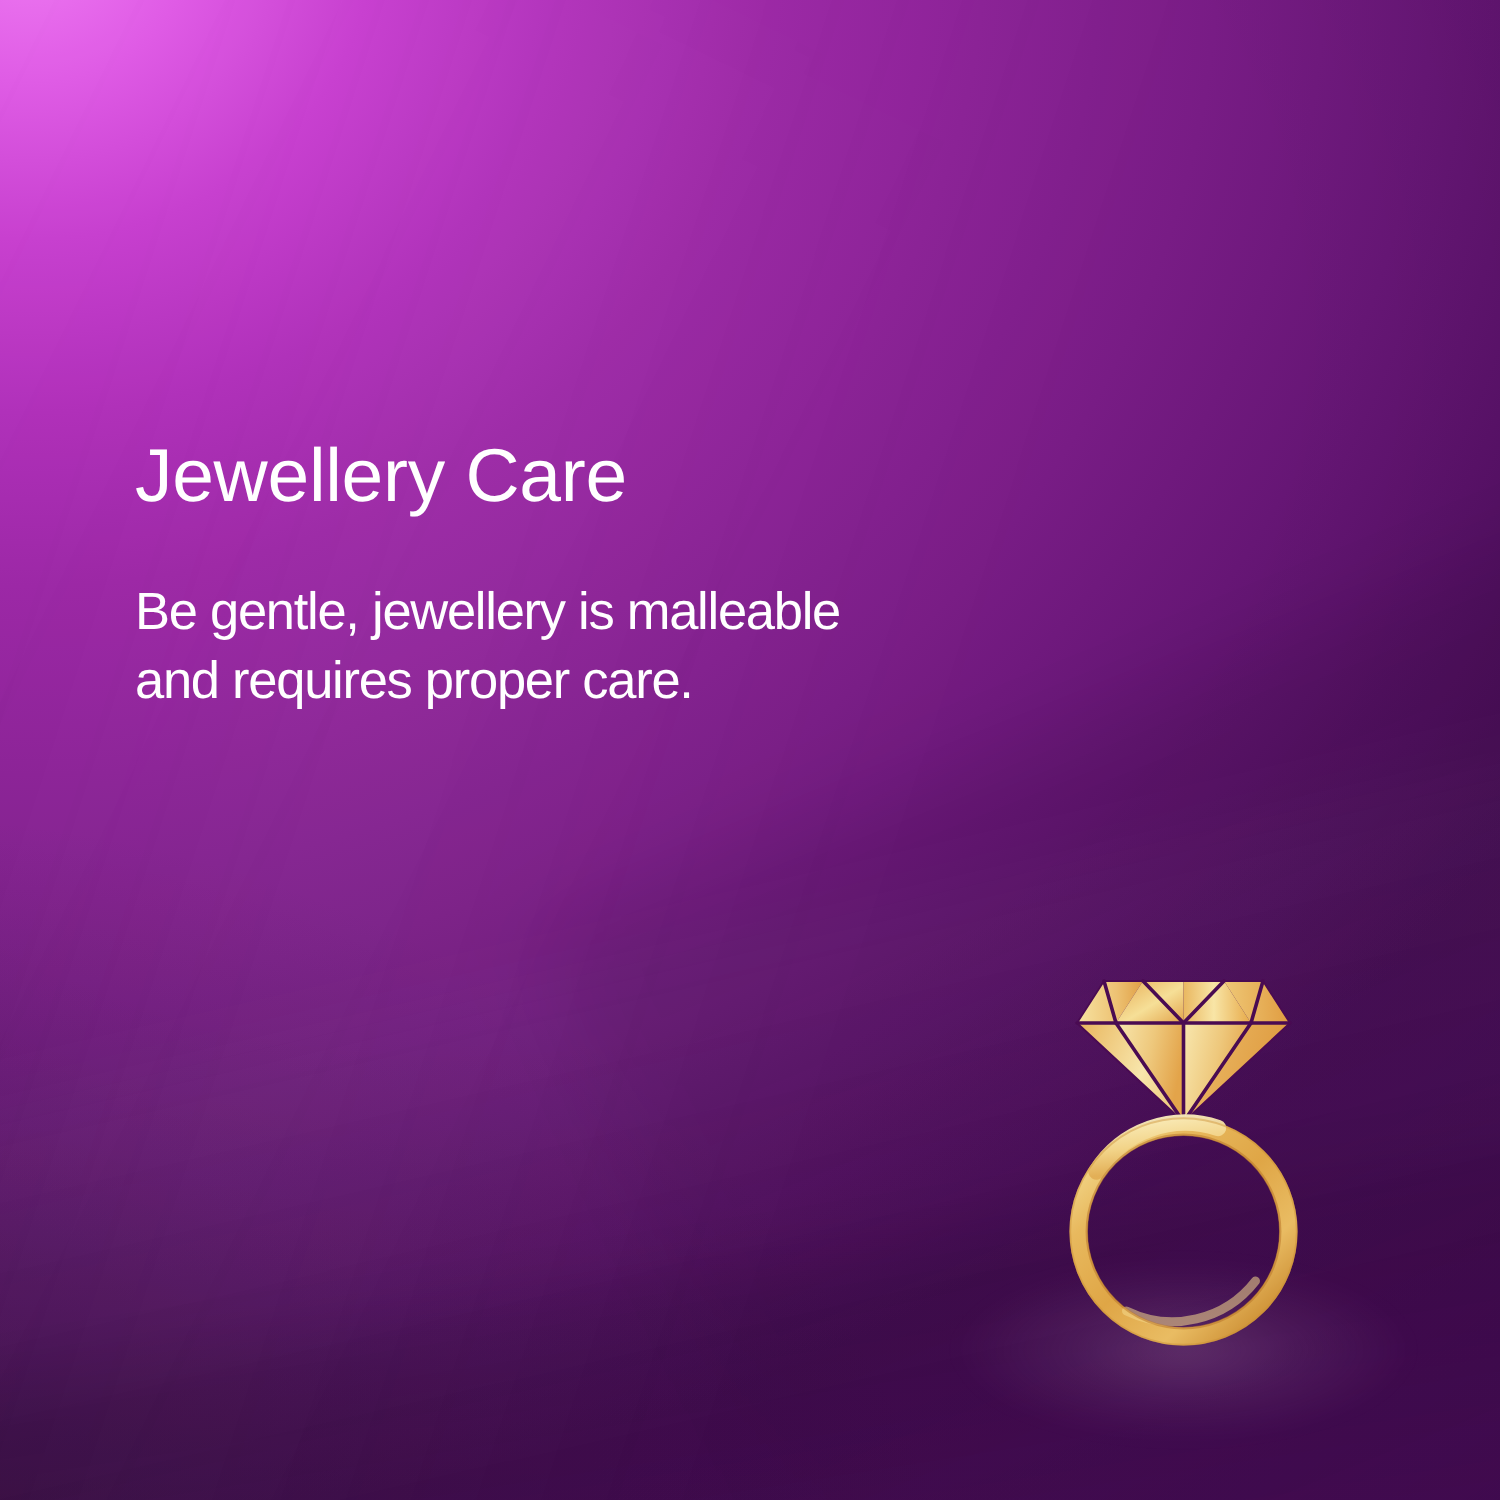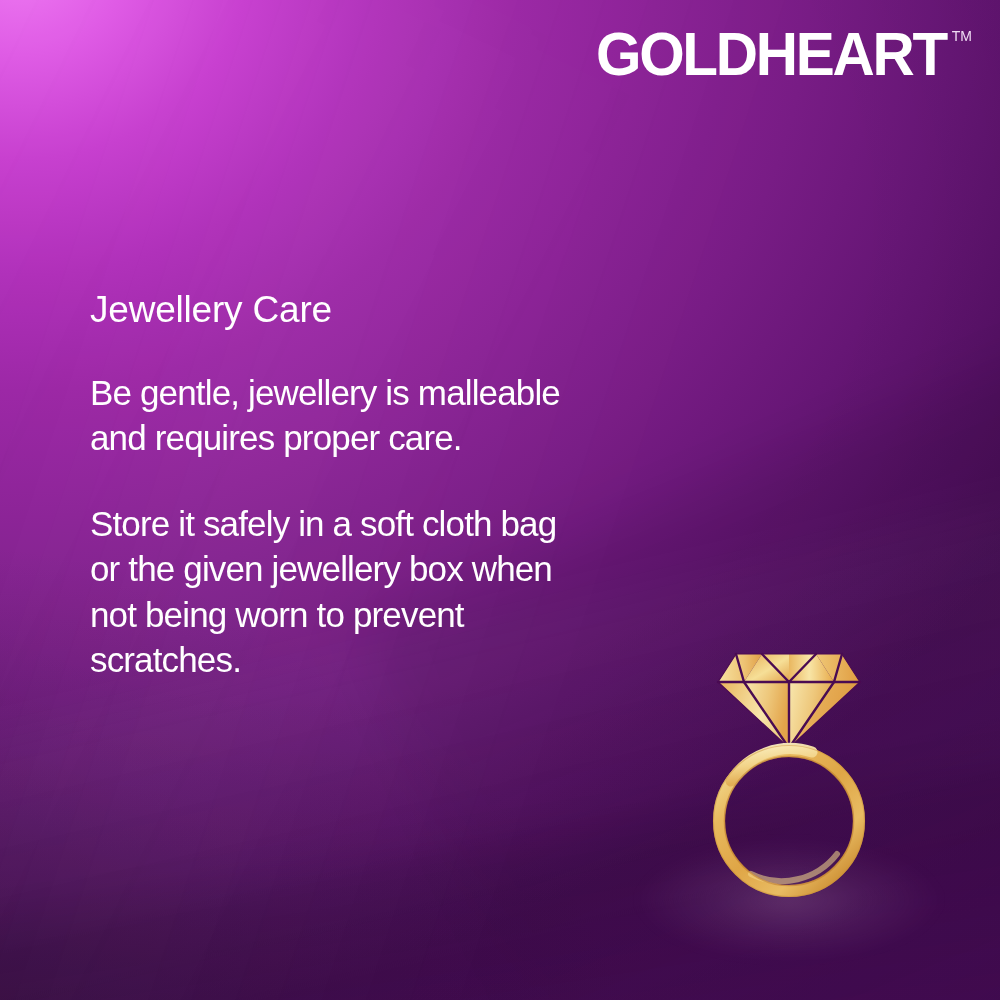--- a/index.html
+++ b/index.html
@@ -194,10 +194,6 @@
   <div class="facet facet-e"></div>
   <div class="bg-vignette"></div>
 
-  <div id="logo">
-    <span id="logo-word">GOLDHEART</span>
-    <span id="logo-tm">TM</span>
-  </div>
 
   <div id="copy">
     <div id="heading">Jewellery Care</div>

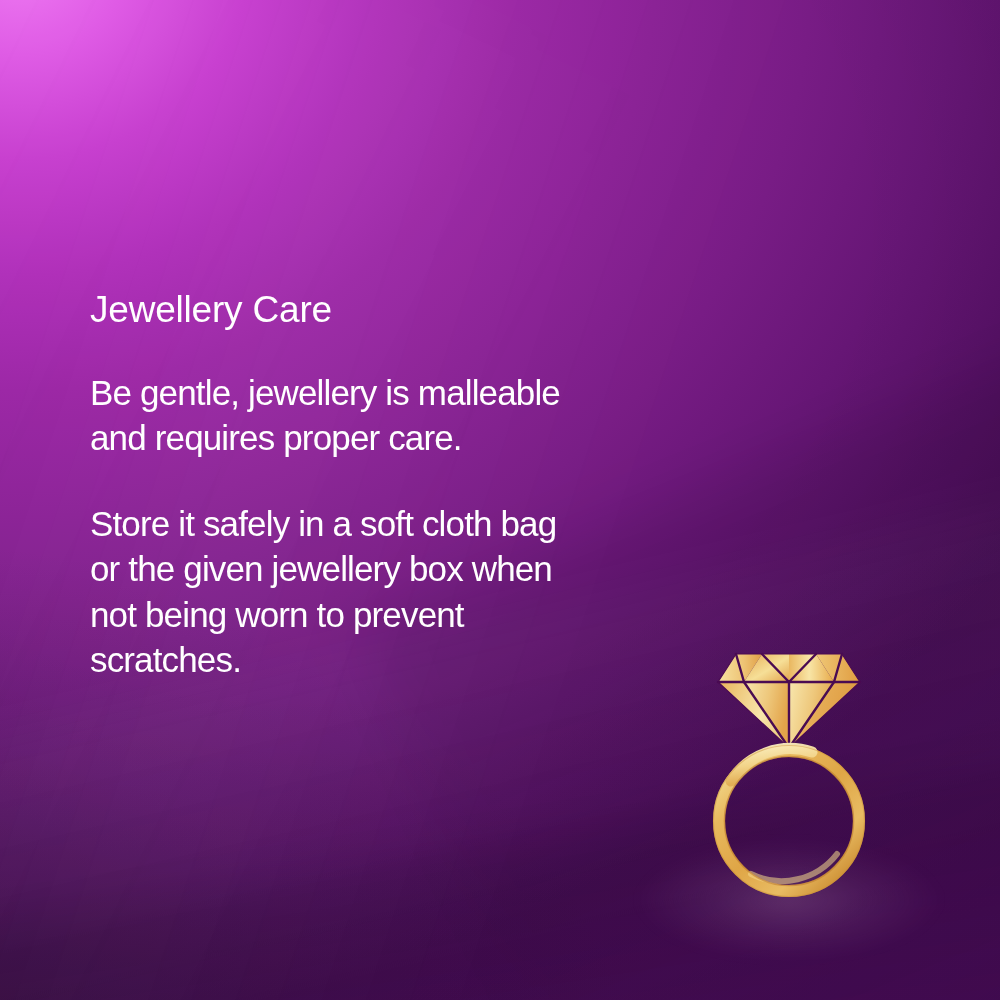--- a/index.html
+++ b/index.html
@@ -144,7 +144,7 @@
   #heading {
     font-family:"Liberation Sans", sans-serif;
     font-weight:300;
-    font-size:37px;
+    font-size:50px;
     line-height:1.18;
     letter-spacing:-0.2px;
     color:#FFFFFF;

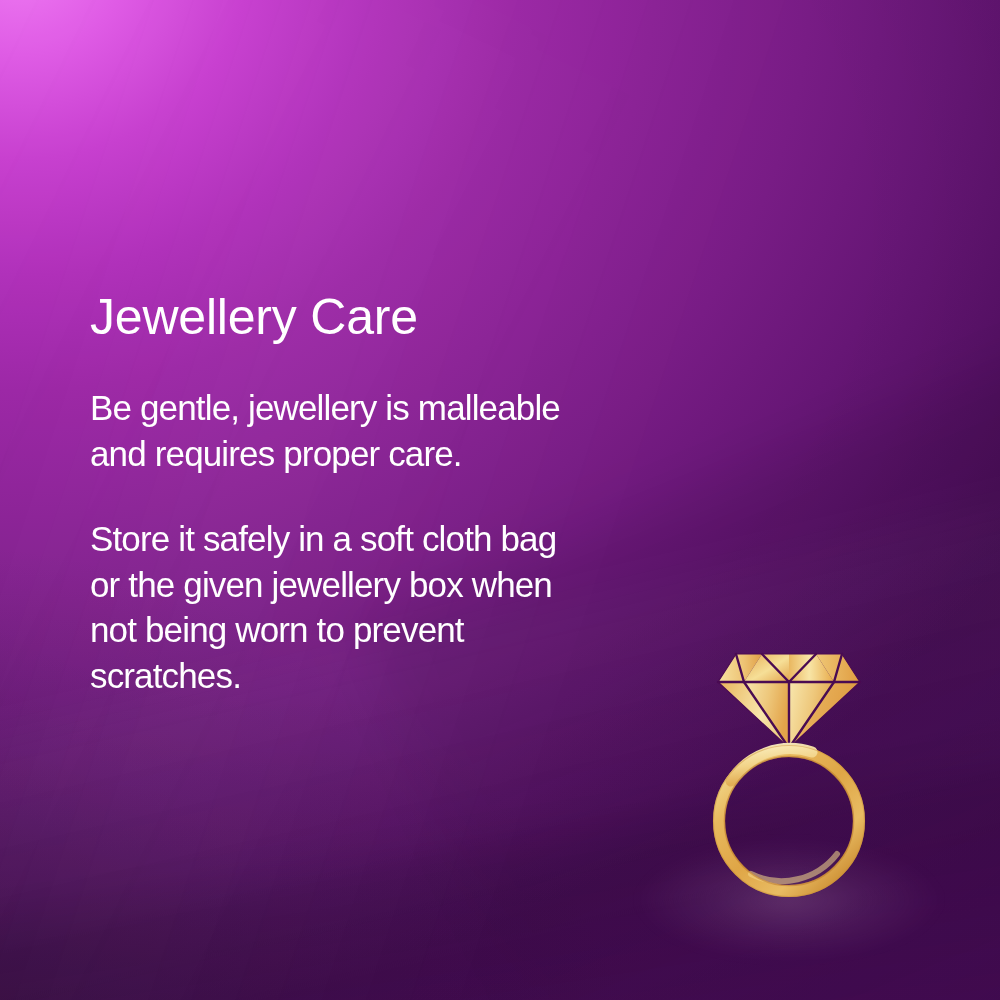--- a/index.html
+++ b/index.html
@@ -199,10 +199,6 @@
     <div id="heading">Jewellery Care</div>
     <p class="para" id="para-1">Be gentle, jewellery is malleable
 and requires proper care.</p>
-    <p class="para" id="para-2">Store it safely in a soft cloth bag
-or the given jewellery box when
-not being worn to prevent
-scratches.</p>
   </div>
 
   <div id="ring-graphic">

